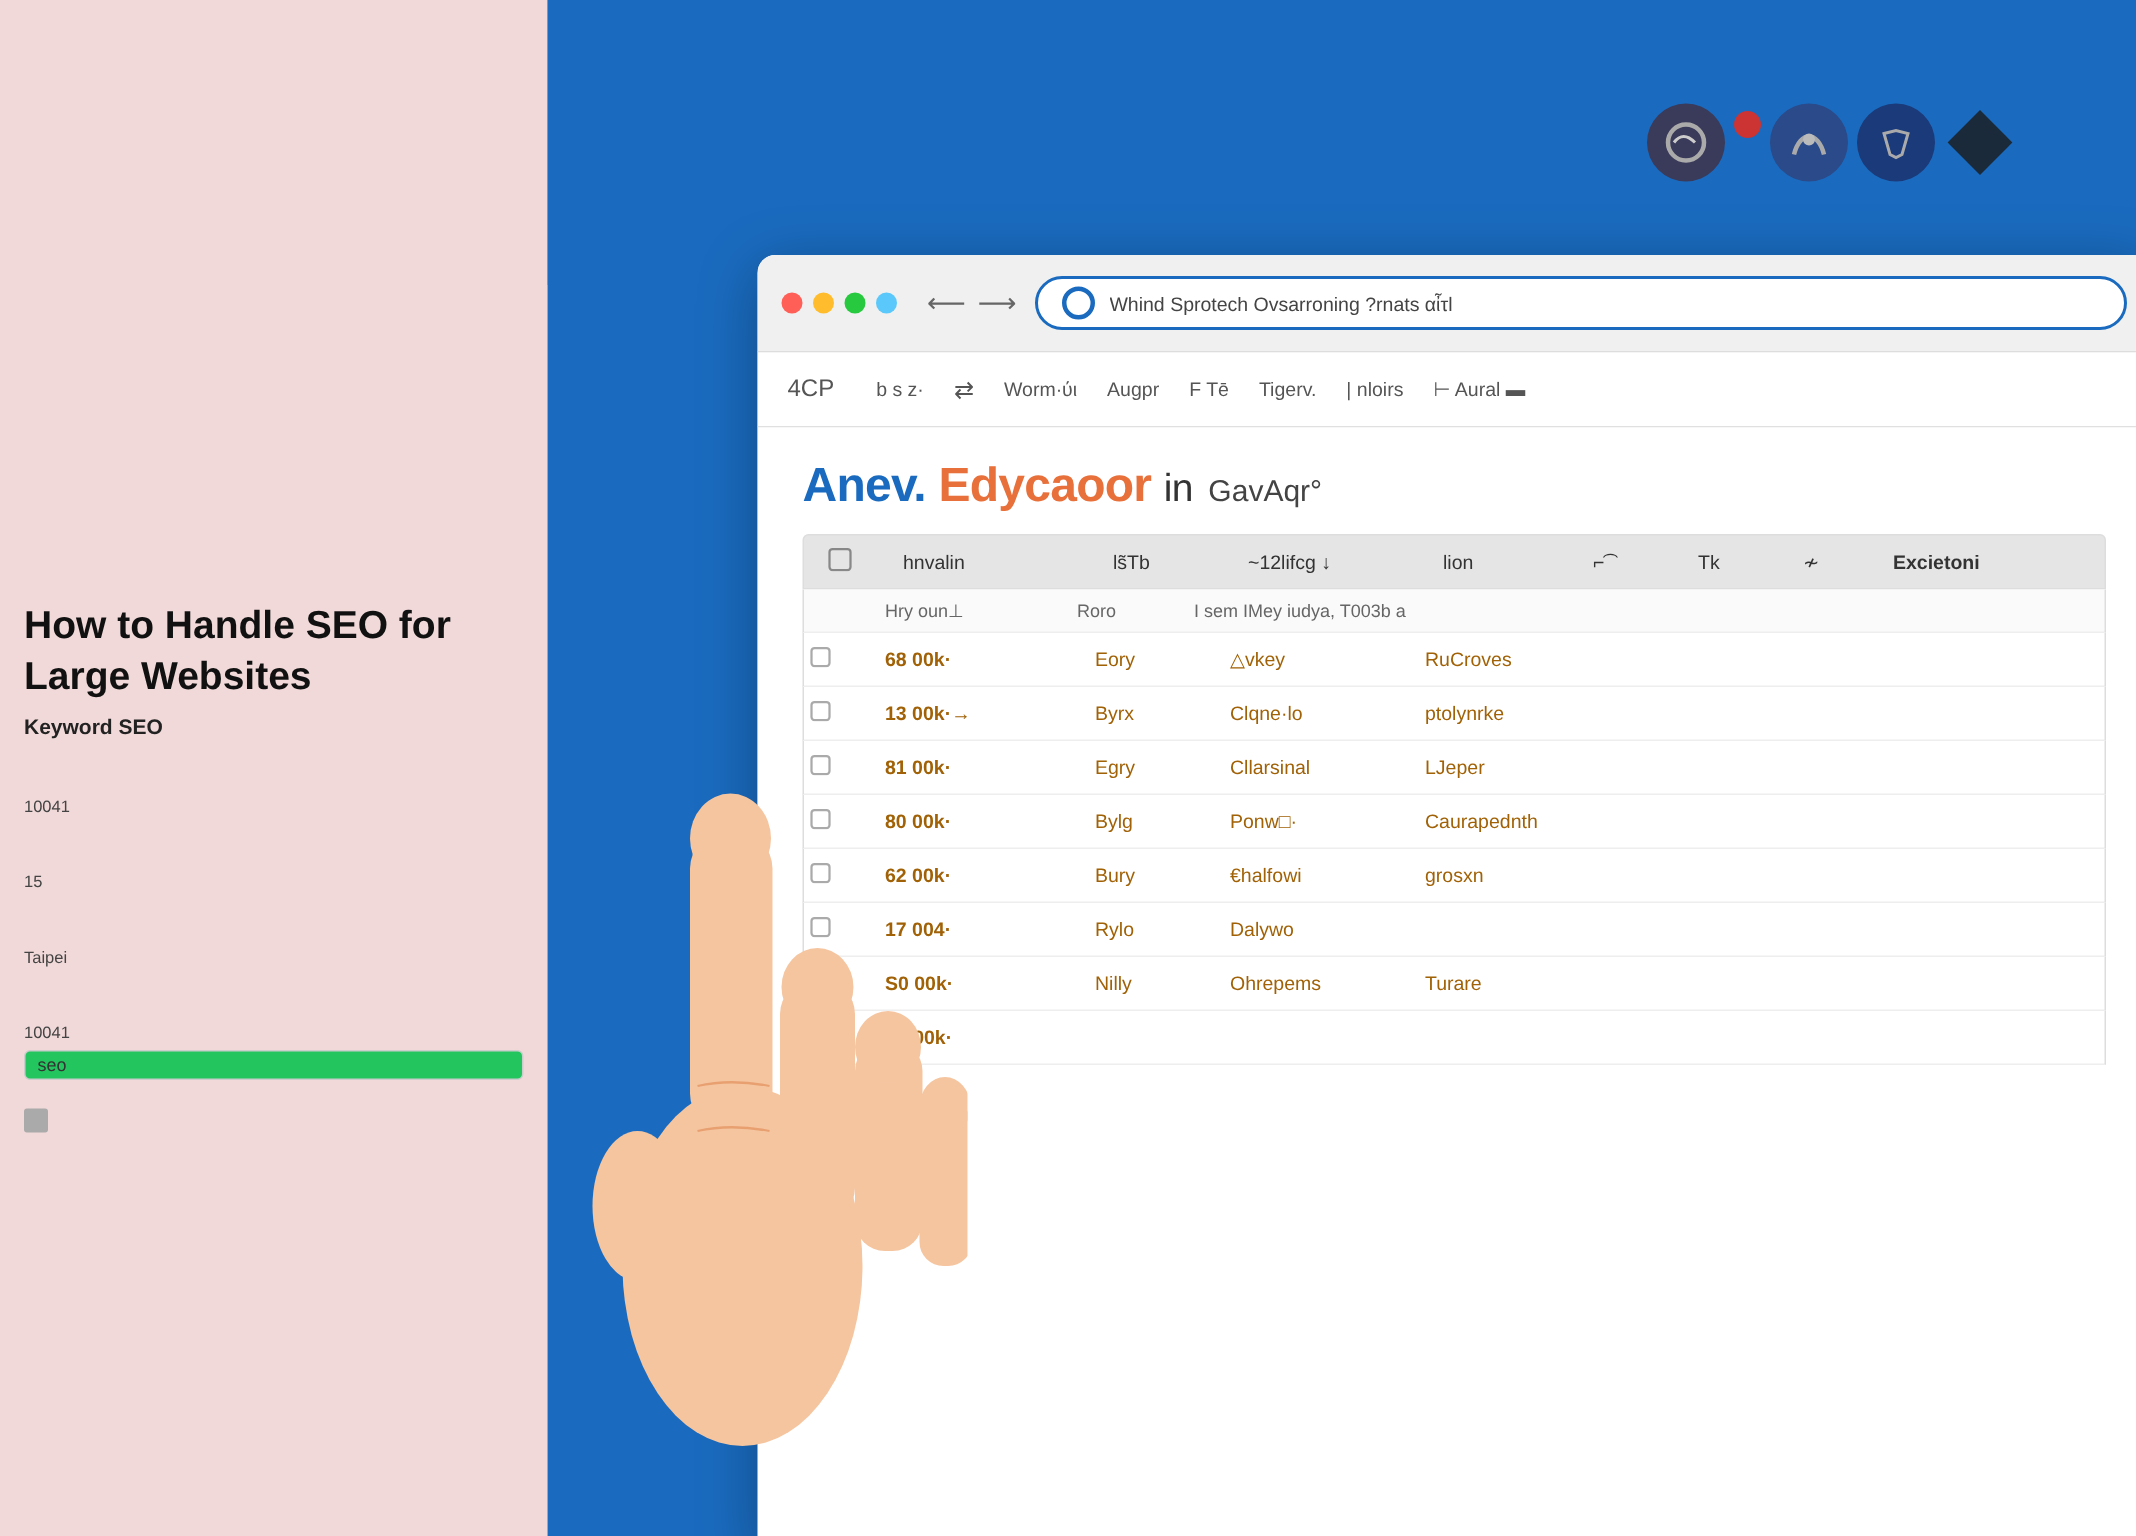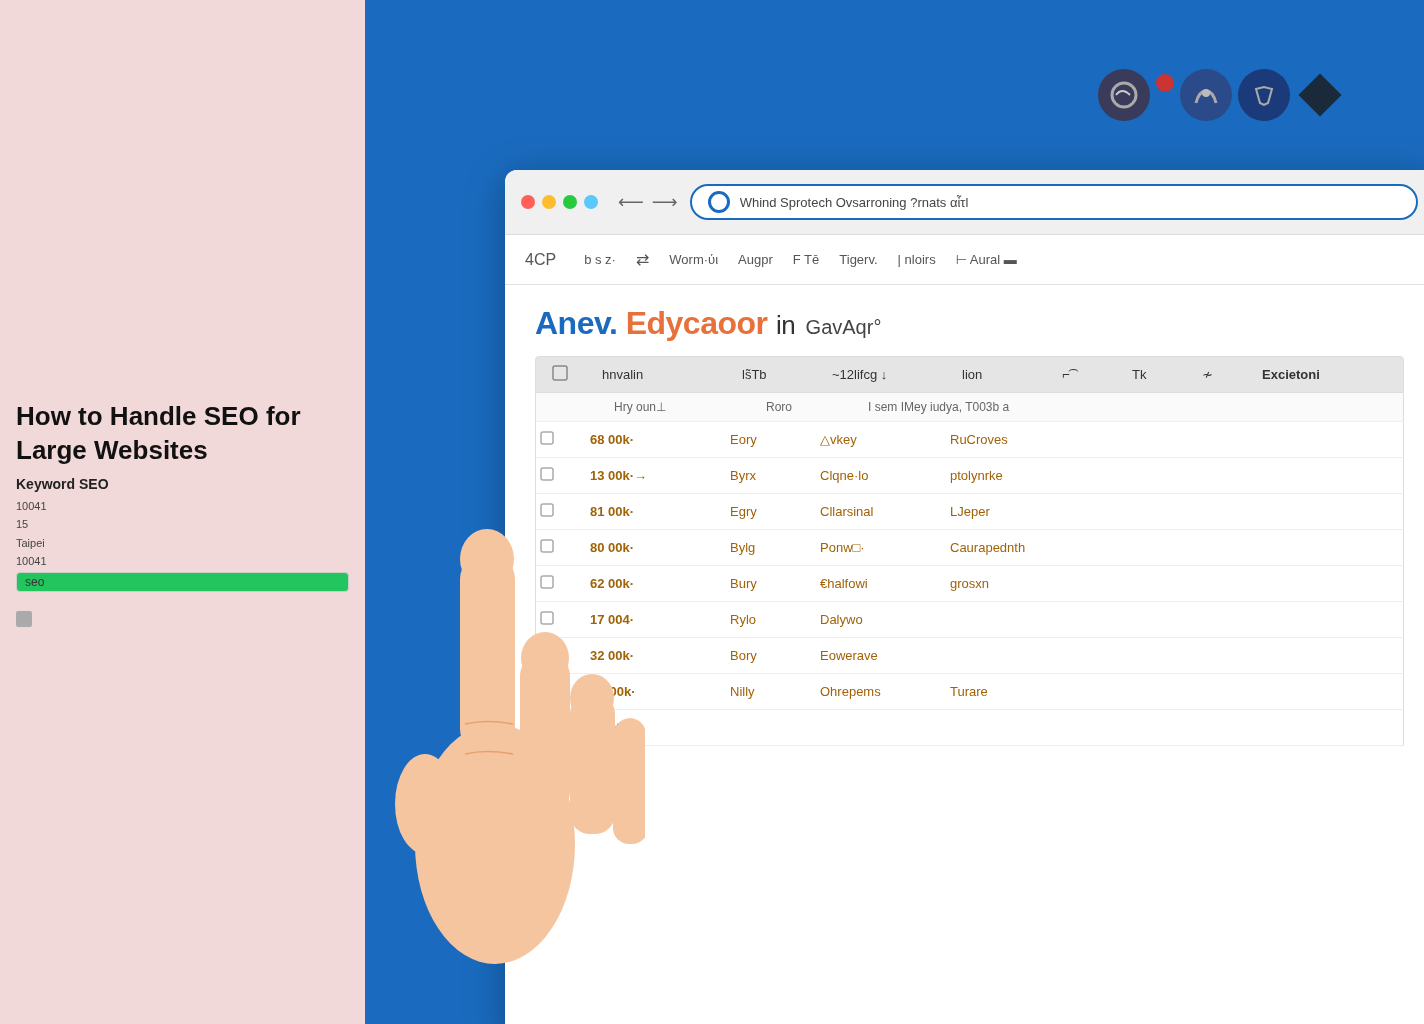--- a/index.html
+++ b/index.html
@@ -276,7 +276,7 @@
       border-bottom: 1px solid #eee;
       font-size: 12px;
       color: #666;
-      gap: 32px;
+      gap: 8px;
     }
   </style>
 </head>

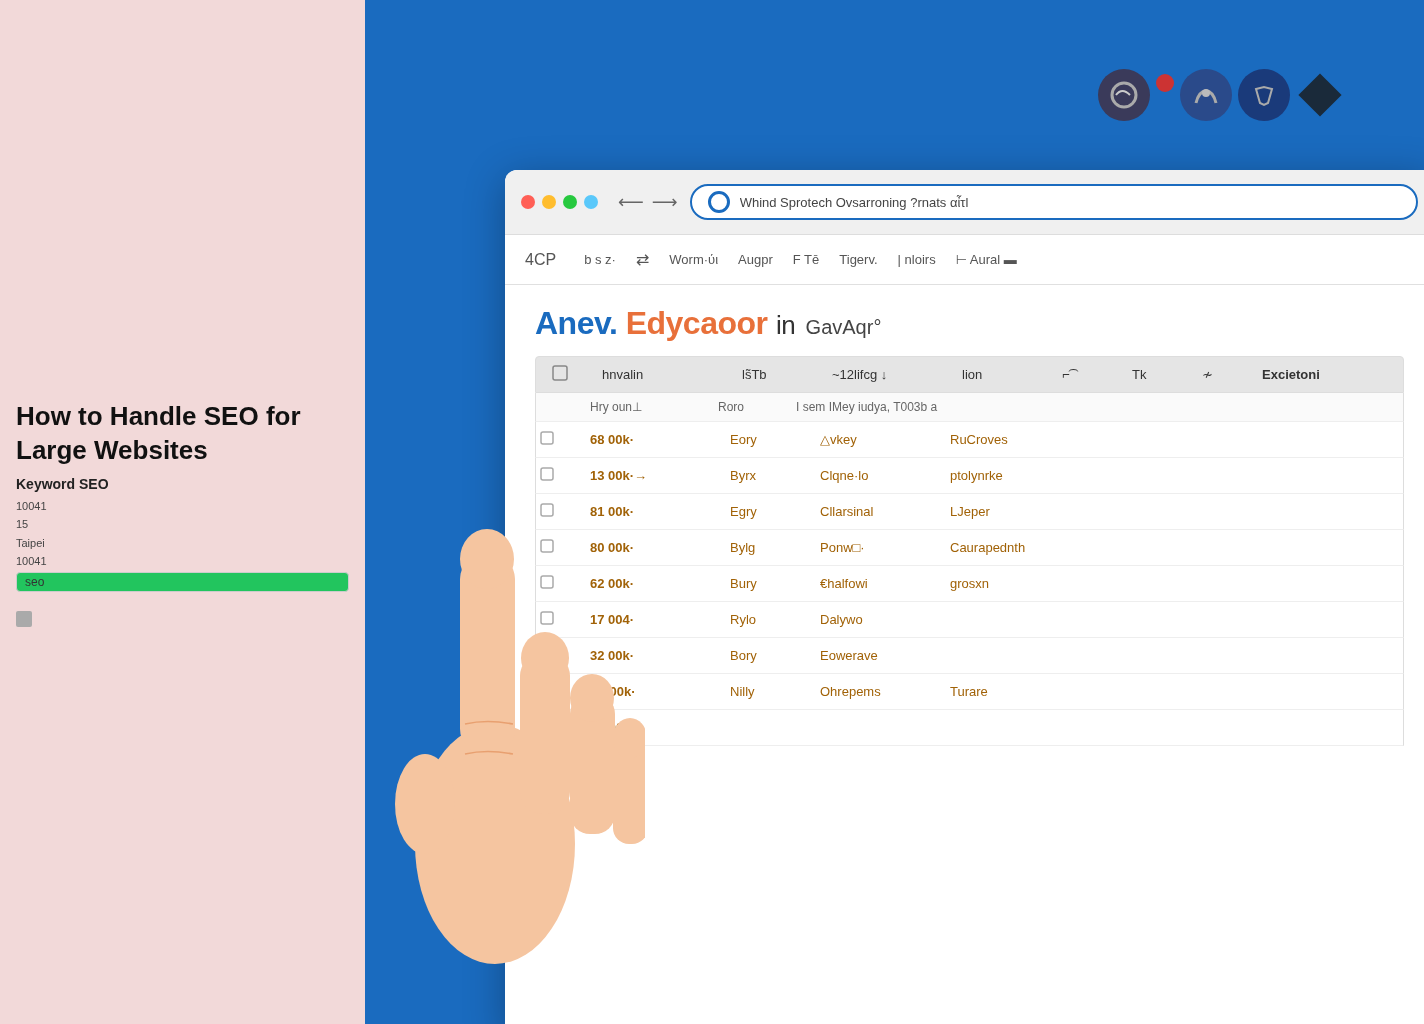--- a/index.html
+++ b/index.html
@@ -46,6 +46,7 @@
       color: #444;
       margin-bottom: 2px;
       line-height: 1.5;
+      margin-top: 32px;
     }
 
     .sidebar-url {

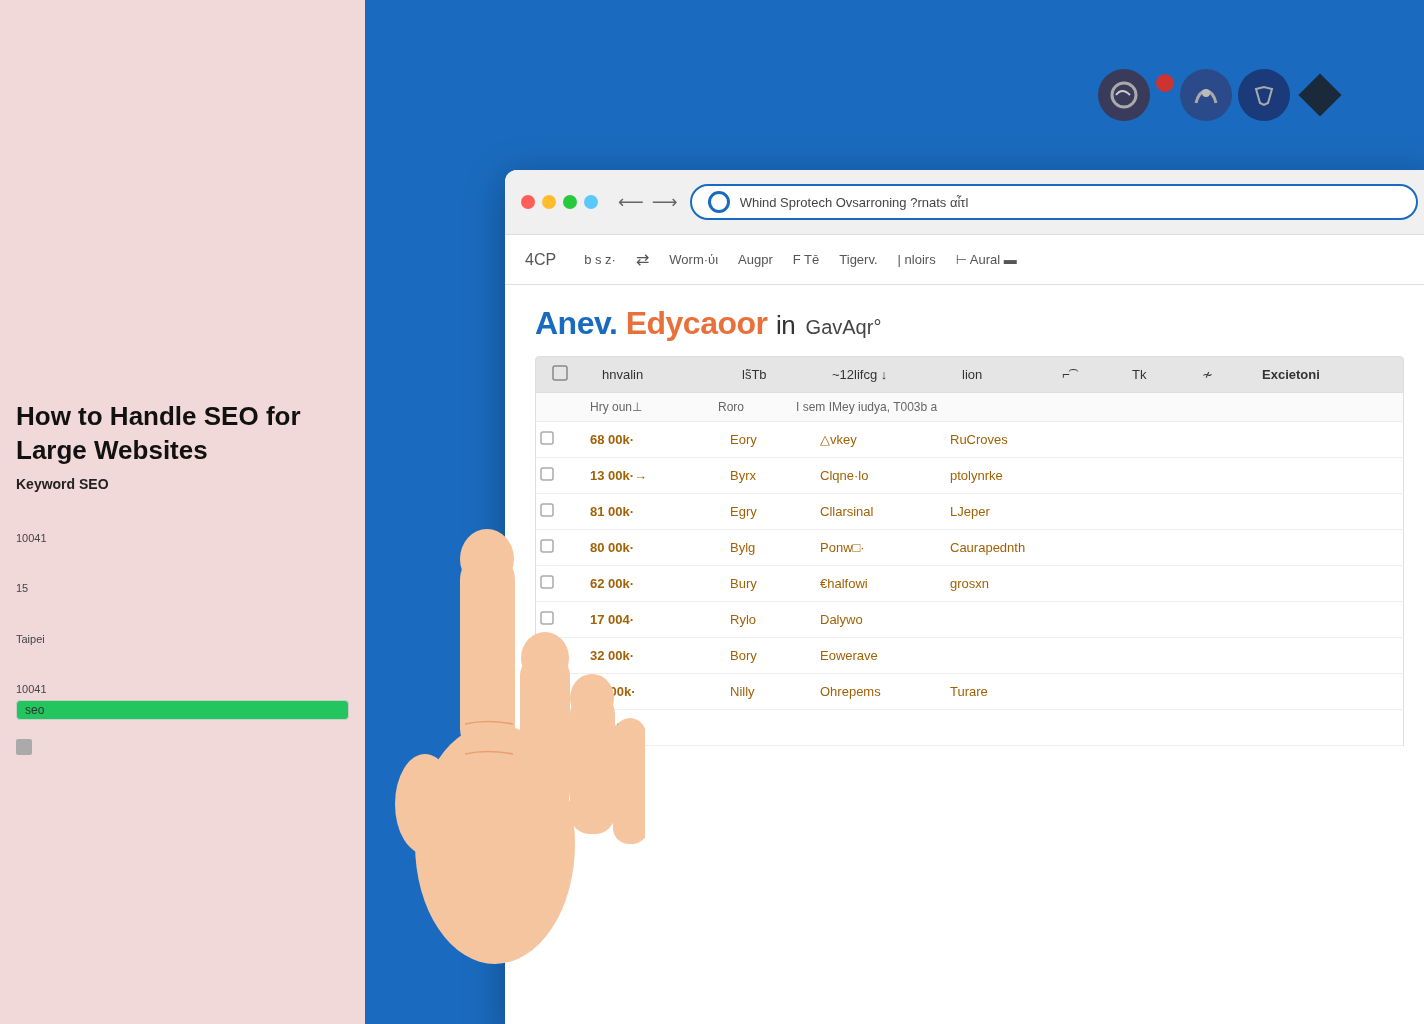--- a/index.html
+++ b/index.html
@@ -451,15 +451,6 @@
         <span style="flex:1;"></span>
       </div>
 
-      <div class="data-table-row">
-        <span style="width:30px;"><svg width="14" height="14" viewBox="0 0 14 14">
-              <rect x="1" y="1" width="12" height="12" rx="2" fill="none" stroke="#aaa" stroke-width="1.5"></rect>
-            </svg></span>
-        <span style="width:120px;font-weight:700;">32 00k·</span>
-        <span style="width:70px;">Bory</span>
-        <span style="width:110px;">Eowerave</span>
-        <span style="flex:1;"></span>
-      </div>
 
       <div class="data-table-row">
         <span style="width:30px;"><svg width="14" height="14" viewBox="0 0 14 14">

